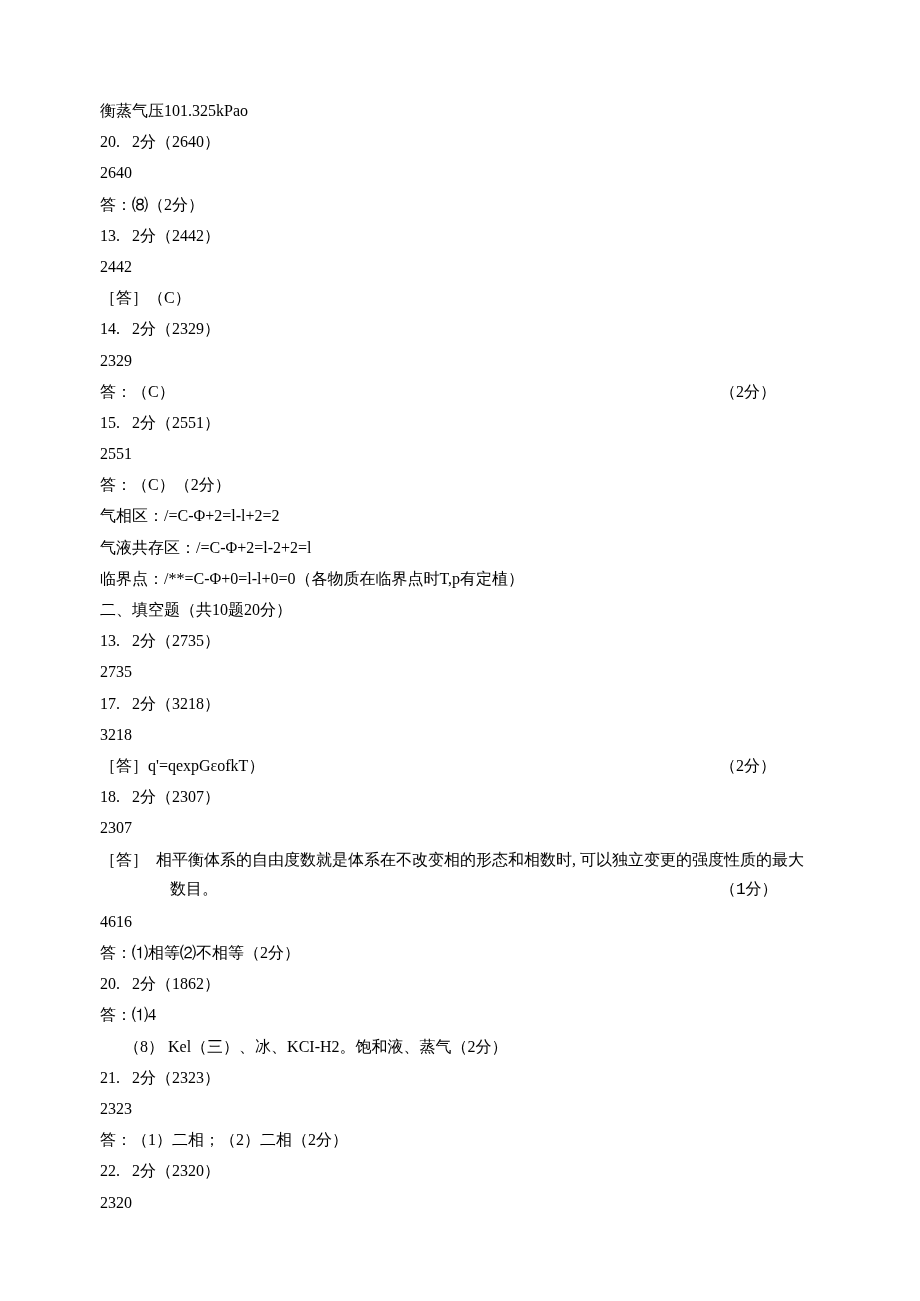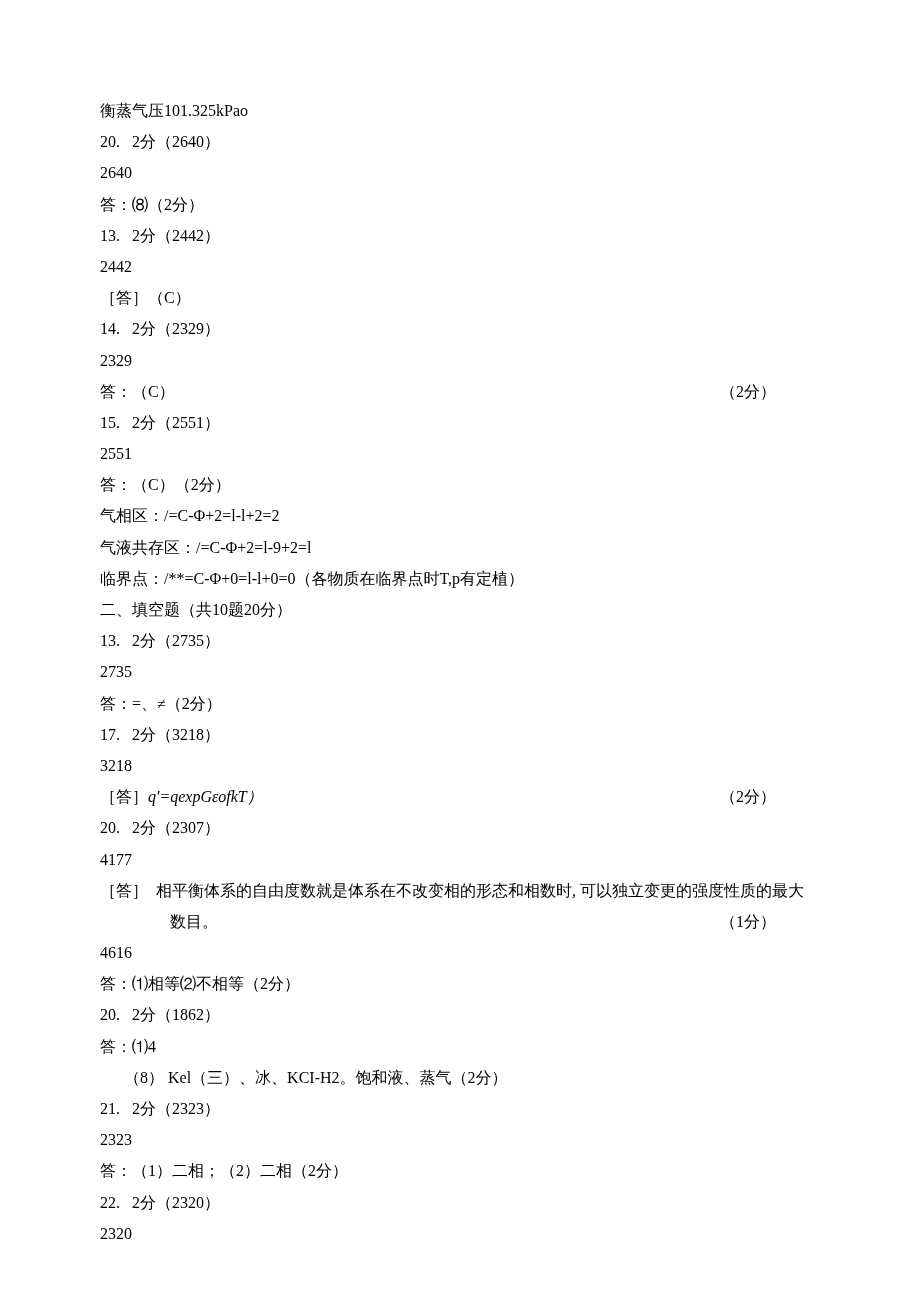--- a/index.html
+++ b/index.html
@@ -56,7 +56,7 @@
     <div class="line"><span>2551</span></div>
     <div class="line"><span>答：（C）（2分）</span></div>
     <div class="line"><span>气相区：/=C-Φ+2=l-l+2=2</span></div>
-    <div class="line"><span>气液共存区：/=C-Φ+2=l-9+2=l</span></div>
+    <div class="line"><span>气液共存区：/=C-Φ+2=l-2+2=l</span></div>
     <div class="line"><span>临界点：/**=C-Φ+0=l-l+0=0（各物质在临界点时T,p有定植）</span></div>
     <div class="line"><span>二、填空题（共10题20分）</span></div>
     <div class="line"><span>13.   2分（2735）</span></div>

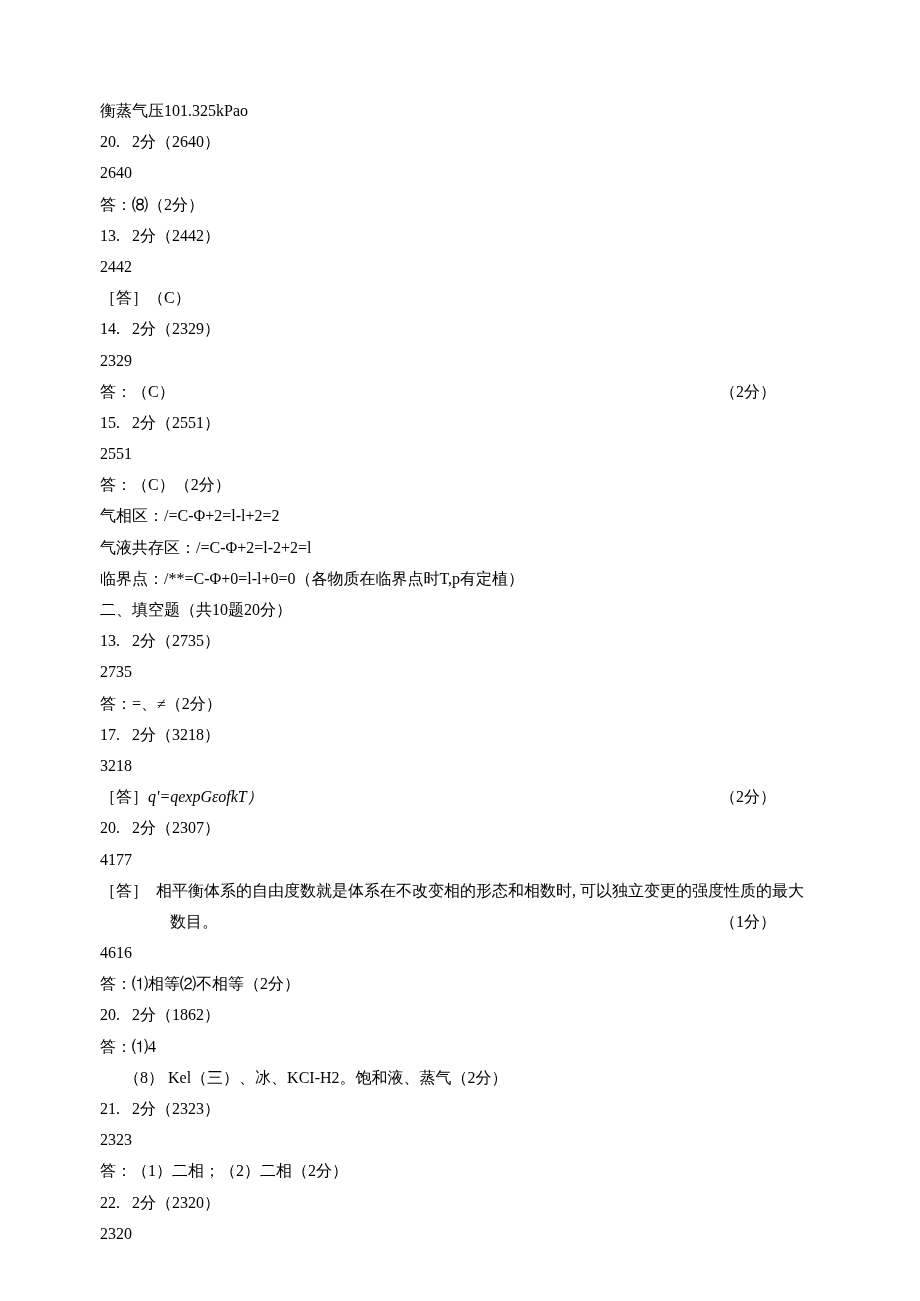--- a/index.html
+++ b/index.html
@@ -61,7 +61,6 @@
     <div class="line"><span>二、填空题（共10题20分）</span></div>
     <div class="line"><span>13.   2分（2735）</span></div>
     <div class="line"><span>2735</span></div>
-    <div class="line"><span>答：=、≠（2分）</span></div>
     <div class="line"><span>17.   2分（3218）</span></div>
     <div class="line"><span>3218</span></div>
     <div class="line"><span>［答］</span><span class="italic">q'=qexpGεofkT）</span><span class="right-annot">（2分）</span></div>

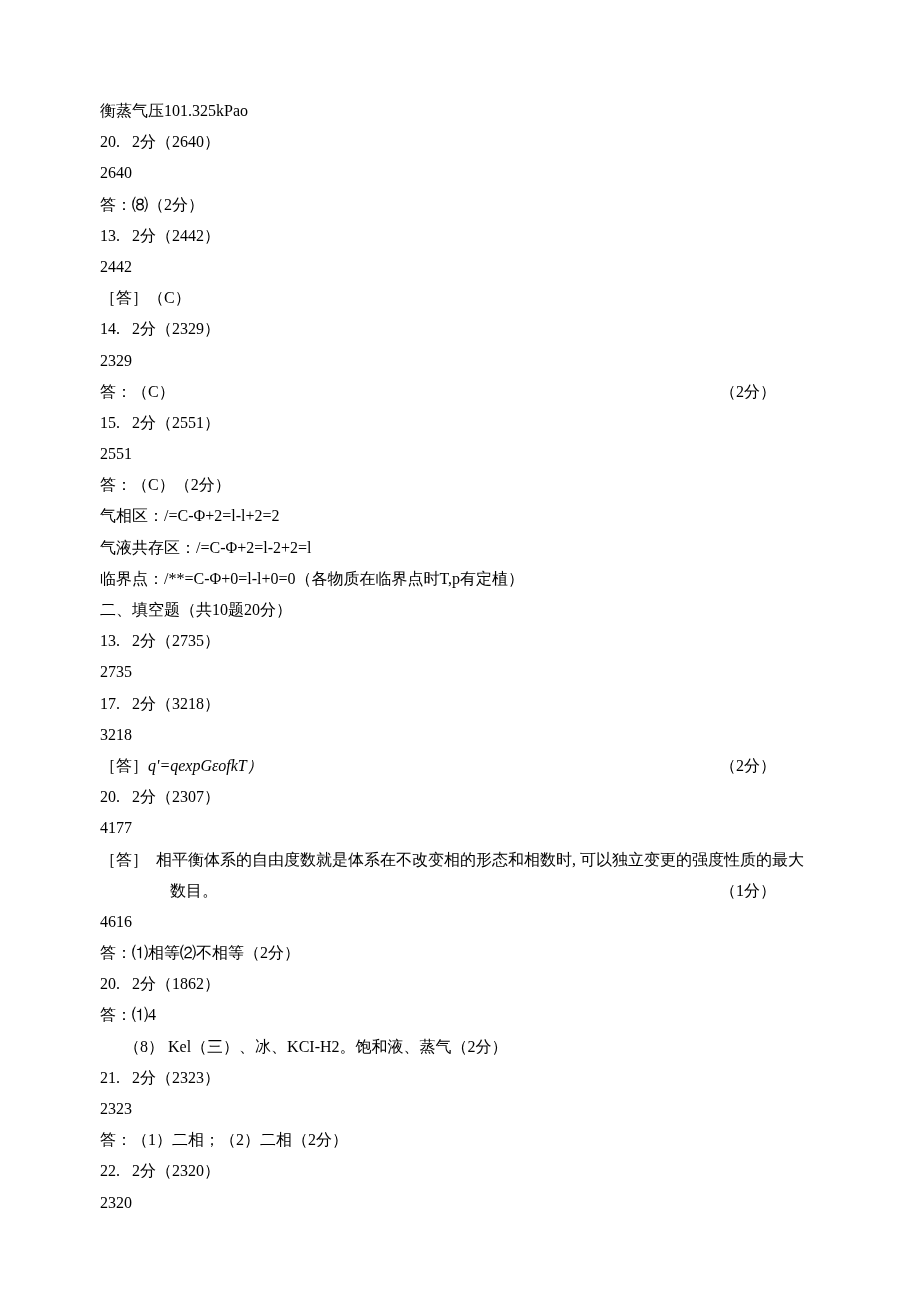--- a/index.html
+++ b/index.html
@@ -35,7 +35,6 @@
       padding-left: 70px;
     }
     .italic {
-      font-style: italic;
     }
   </style>
 </head>

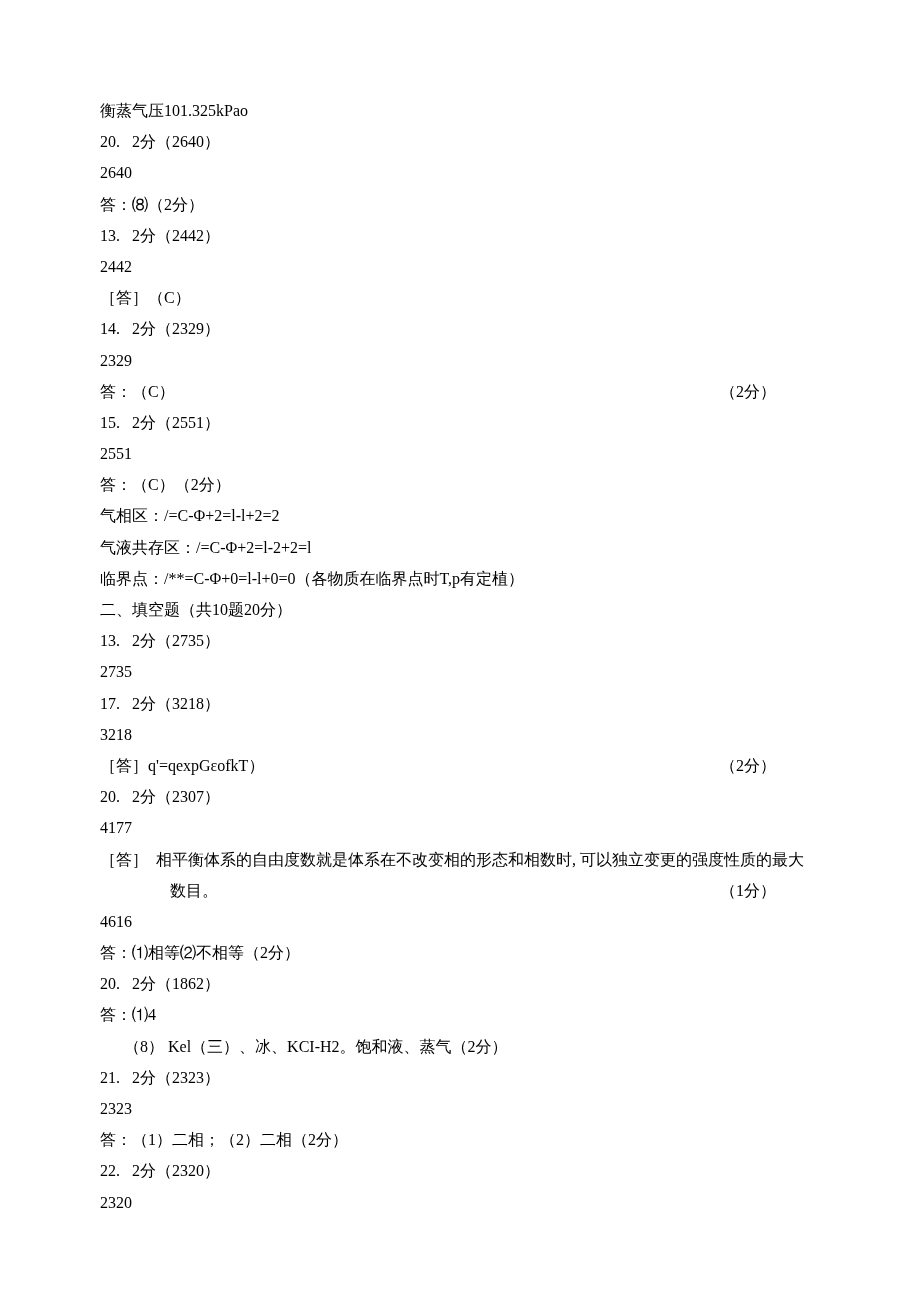--- a/index.html
+++ b/index.html
@@ -63,7 +63,7 @@
     <div class="line"><span>17.   2分（3218）</span></div>
     <div class="line"><span>3218</span></div>
     <div class="line"><span>［答］</span><span class="italic">q'=qexpGεofkT）</span><span class="right-annot">（2分）</span></div>
-    <div class="line"><span>20.   2分（2307）</span></div>
+    <div class="line"><span>18.   2分（2307）</span></div>
     <div class="line"><span>4177</span></div>
     <div class="line"><span>［答］  相平衡体系的自由度数就是体系在不改变相的形态和相数时, 可以独立变更的强度性质的最大</span></div>
     <div class="line indent-big"><span>数目。</span><span class="right-annot">（1分）</span></div>

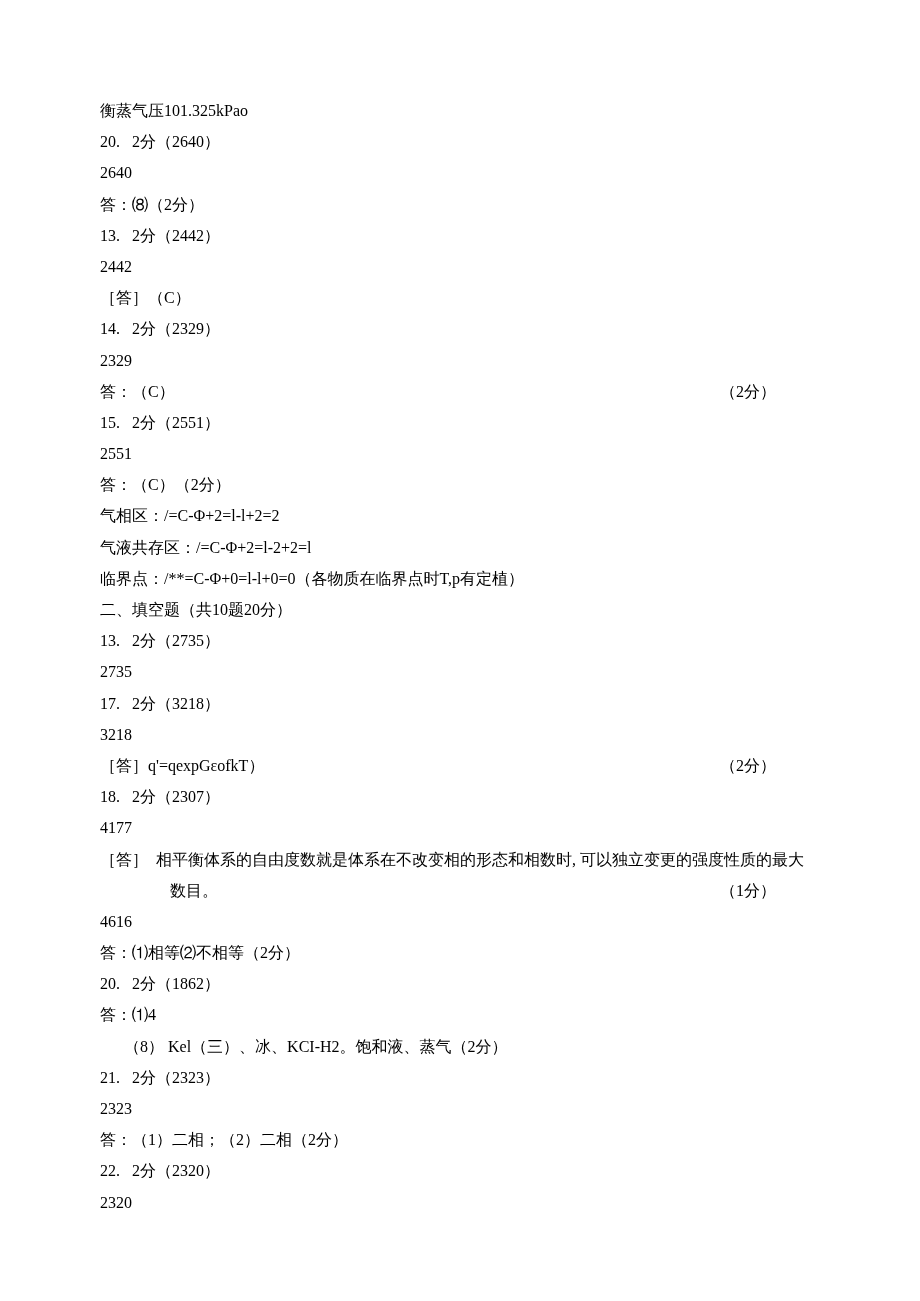--- a/index.html
+++ b/index.html
@@ -64,7 +64,7 @@
     <div class="line"><span>3218</span></div>
     <div class="line"><span>［答］</span><span class="italic">q'=qexpGεofkT）</span><span class="right-annot">（2分）</span></div>
     <div class="line"><span>18.   2分（2307）</span></div>
-    <div class="line"><span>4177</span></div>
+    <div class="line"><span>2307</span></div>
     <div class="line"><span>［答］  相平衡体系的自由度数就是体系在不改变相的形态和相数时, 可以独立变更的强度性质的最大</span></div>
     <div class="line indent-big"><span>数目。</span><span class="right-annot">（1分）</span></div>
     <div class="line"><span>4616</span></div>

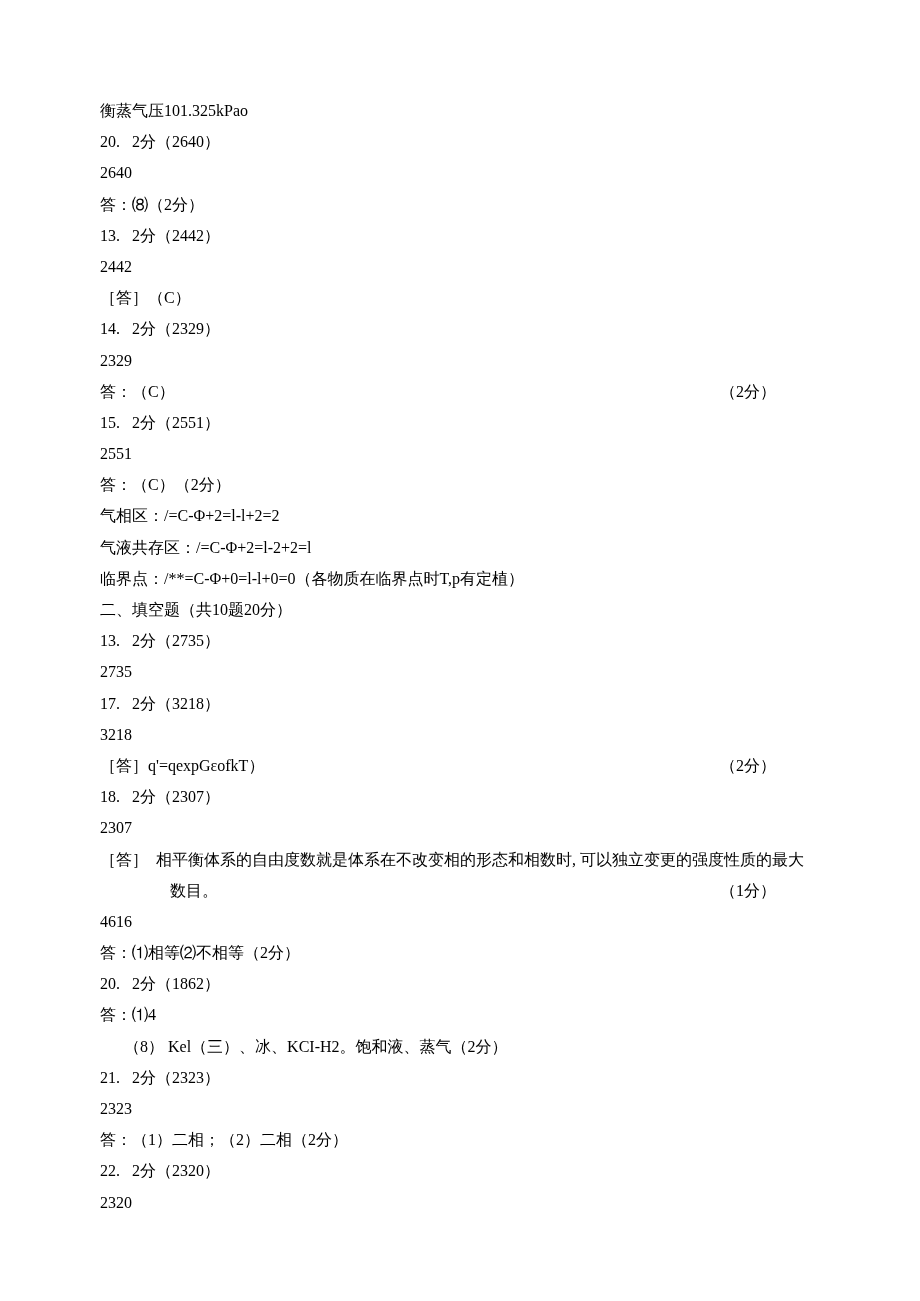--- a/index.html
+++ b/index.html
@@ -33,6 +33,7 @@
     }
     .indent-big {
       padding-left: 70px;
+      font-family: Liberation Mono, monospace;
     }
     .italic {
     }

